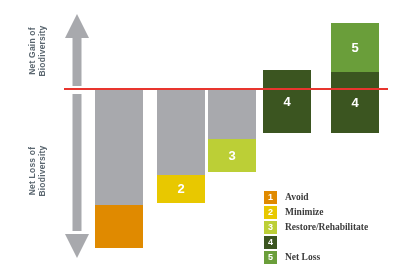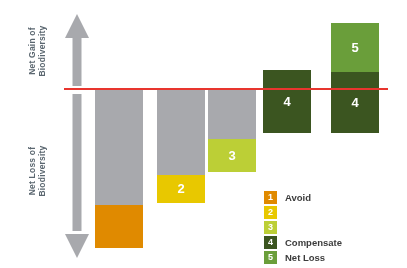--- a/index.html
+++ b/index.html
@@ -121,6 +121,7 @@
     font-weight: bold;
     color: #3C3C3C;
     white-space: nowrap;
+    font-family: Liberation Serif, serif;
   }
 </style>
 </head>

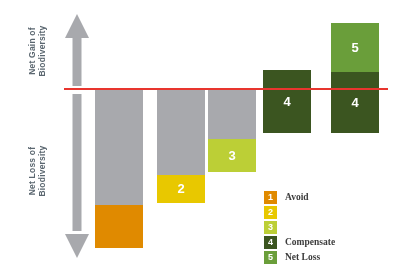--- a/index.html
+++ b/index.html
@@ -183,6 +183,7 @@
       </div>
       <div class="legend-row">
         <div class="legend-swatch" style="background: rgb(232, 200, 0);">2</div>
+        <div class="legend-text">Minimize</div>
       </div>
       <div class="legend-row">
         <div class="legend-swatch" style="background: rgb(188, 207, 54);">3</div>

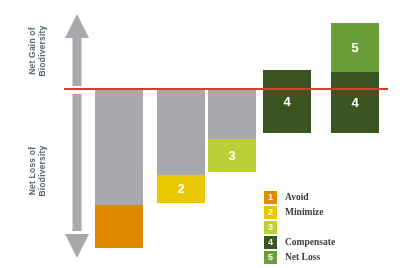--- a/index.html
+++ b/index.html
@@ -187,6 +187,7 @@
       </div>
       <div class="legend-row">
         <div class="legend-swatch" style="background: rgb(188, 207, 54);">3</div>
+        <div class="legend-text">Restore/Rehabilitate</div>
       </div>
       <div class="legend-row">
         <div class="legend-swatch" style="background: rgb(59, 85, 32);">4</div>

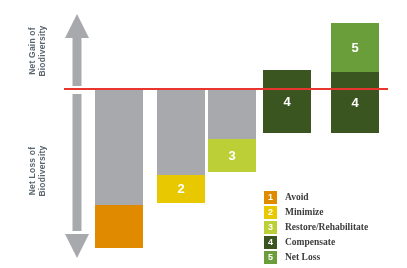--- a/index.html
+++ b/index.html
@@ -191,7 +191,6 @@
       </div>
       <div class="legend-row">
         <div class="legend-swatch" style="background: rgb(59, 85, 32);">4</div>
-        <div class="legend-text">Compensate</div>
       </div>
       <div class="legend-row">
         <div class="legend-swatch" style="background: rgb(106, 158, 58);">5</div>

